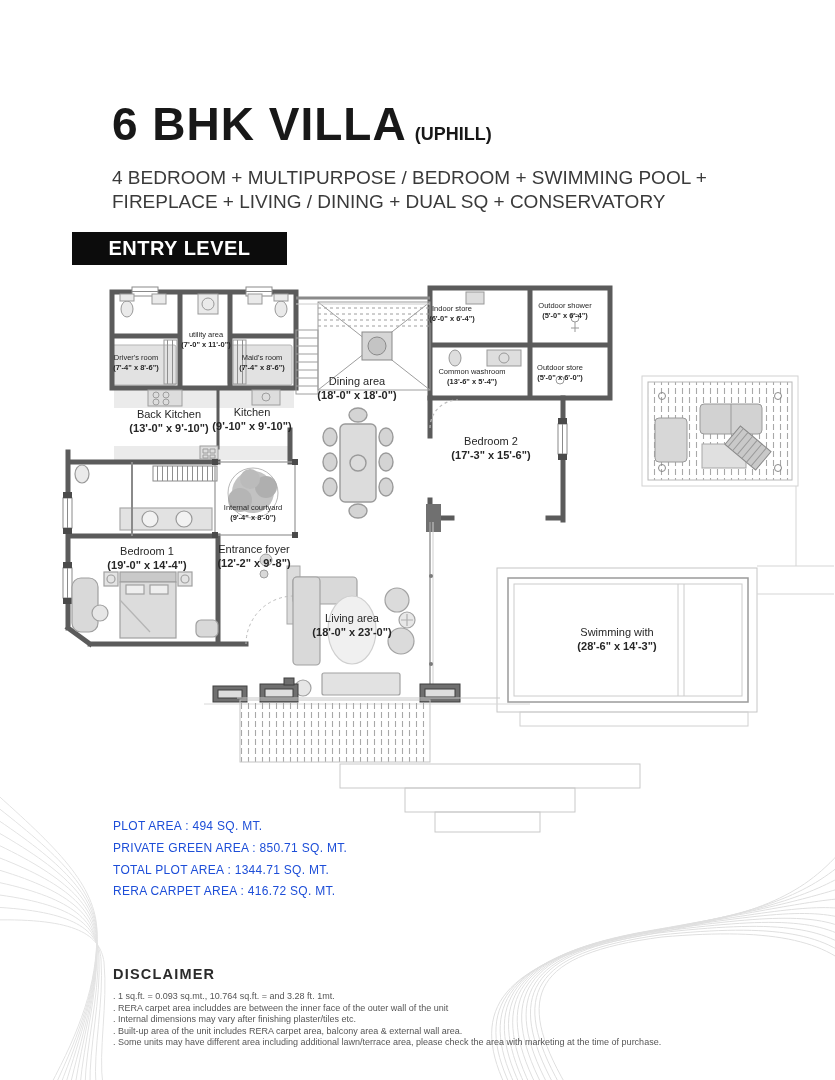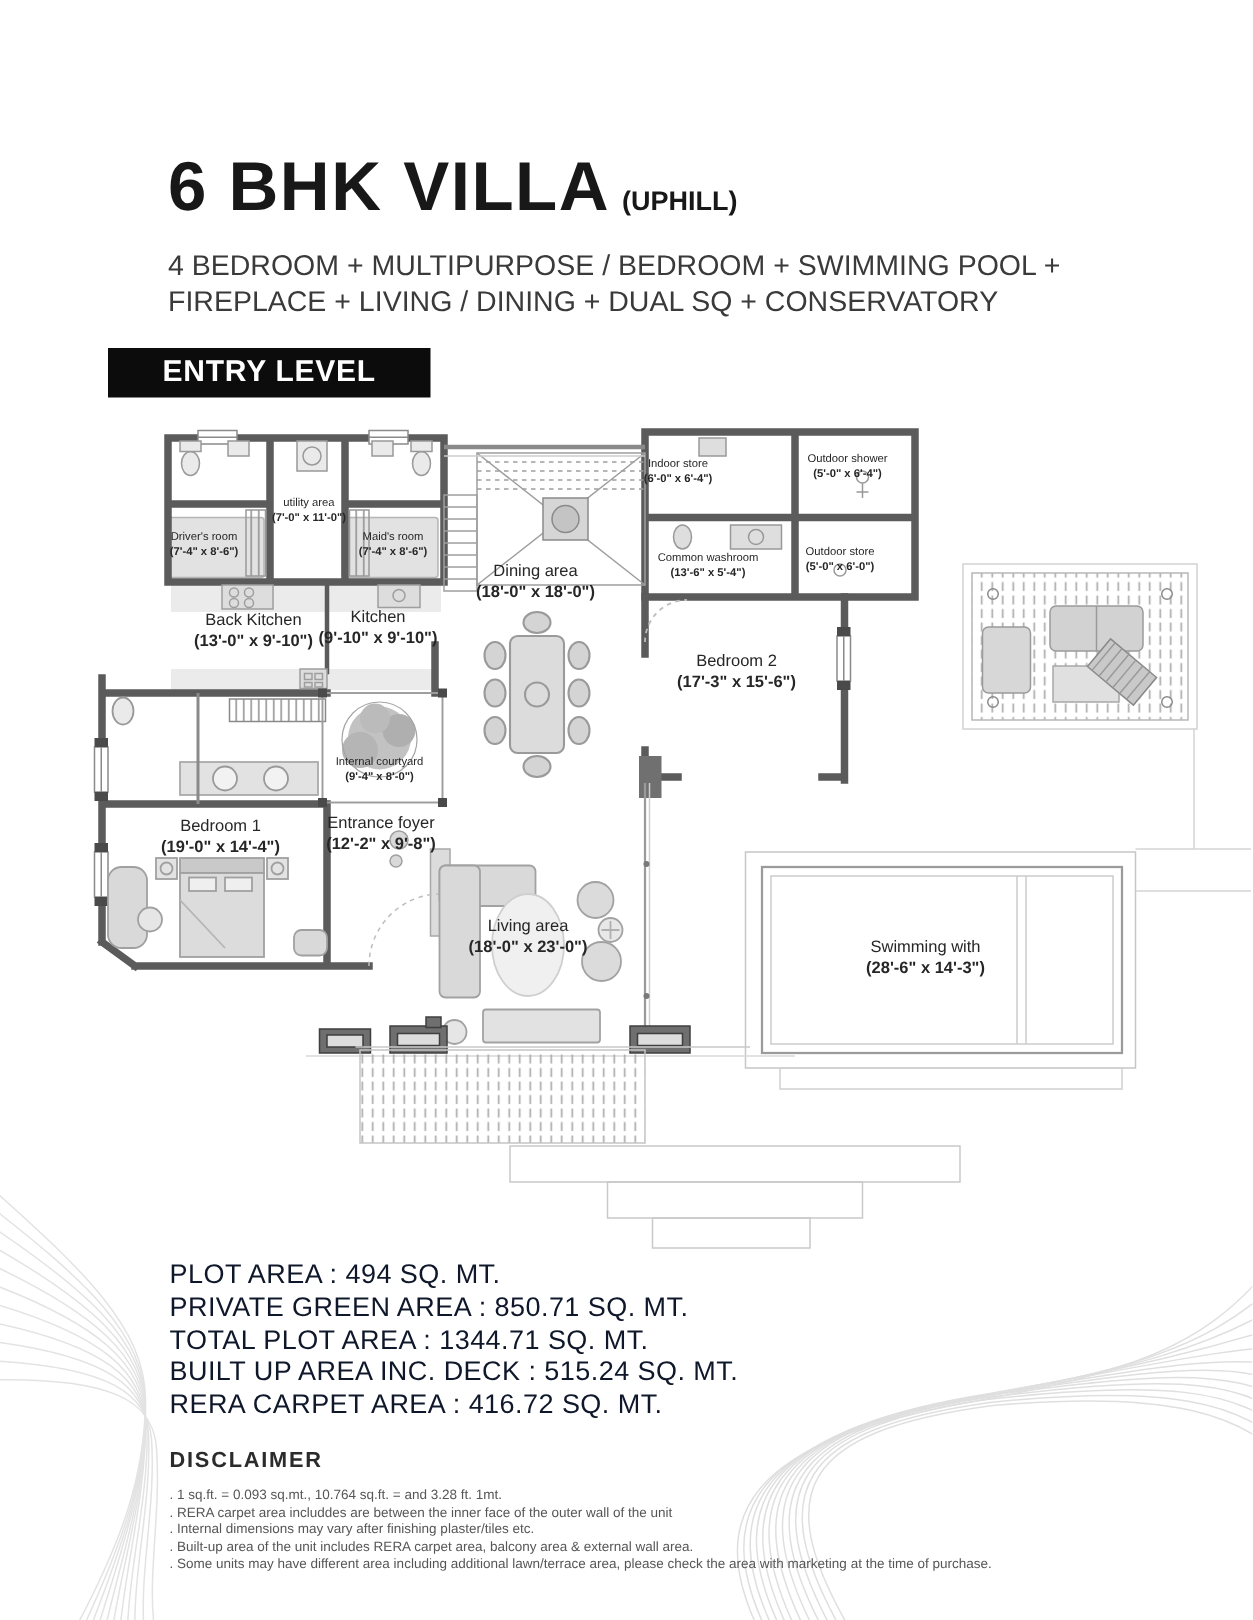--- a/index.html
+++ b/index.html
@@ -18,7 +18,7 @@
   .room-label .dm{display:block;font-weight:bold;}
   .room-label.lg{font-size:11px;}
   .room-label.sm{font-size:7.5px;}
-  .areas{position:absolute;left:113px;top:839px;font-size:18px;line-height:21.8px;color:#0f172a;letter-spacing:.3px;z-index:4;}
+  .areas{position:absolute;left:113px;top:816px;font-size:12px;line-height:21.8px;color:#1d4ed8;letter-spacing:.3px;z-index:4;}
   .disclaimer{position:absolute;left:113px;top:950px;z-index:4;}
   .disclaimer .d-title{font-size:14.5px;font-weight:bold;letter-spacing:1.2px;color:#2b2b2b;margin-top:16px;}
   .disclaimer .d-lines{margin-top:9px;font-size:9px;line-height:11.5px;color:#565656;}

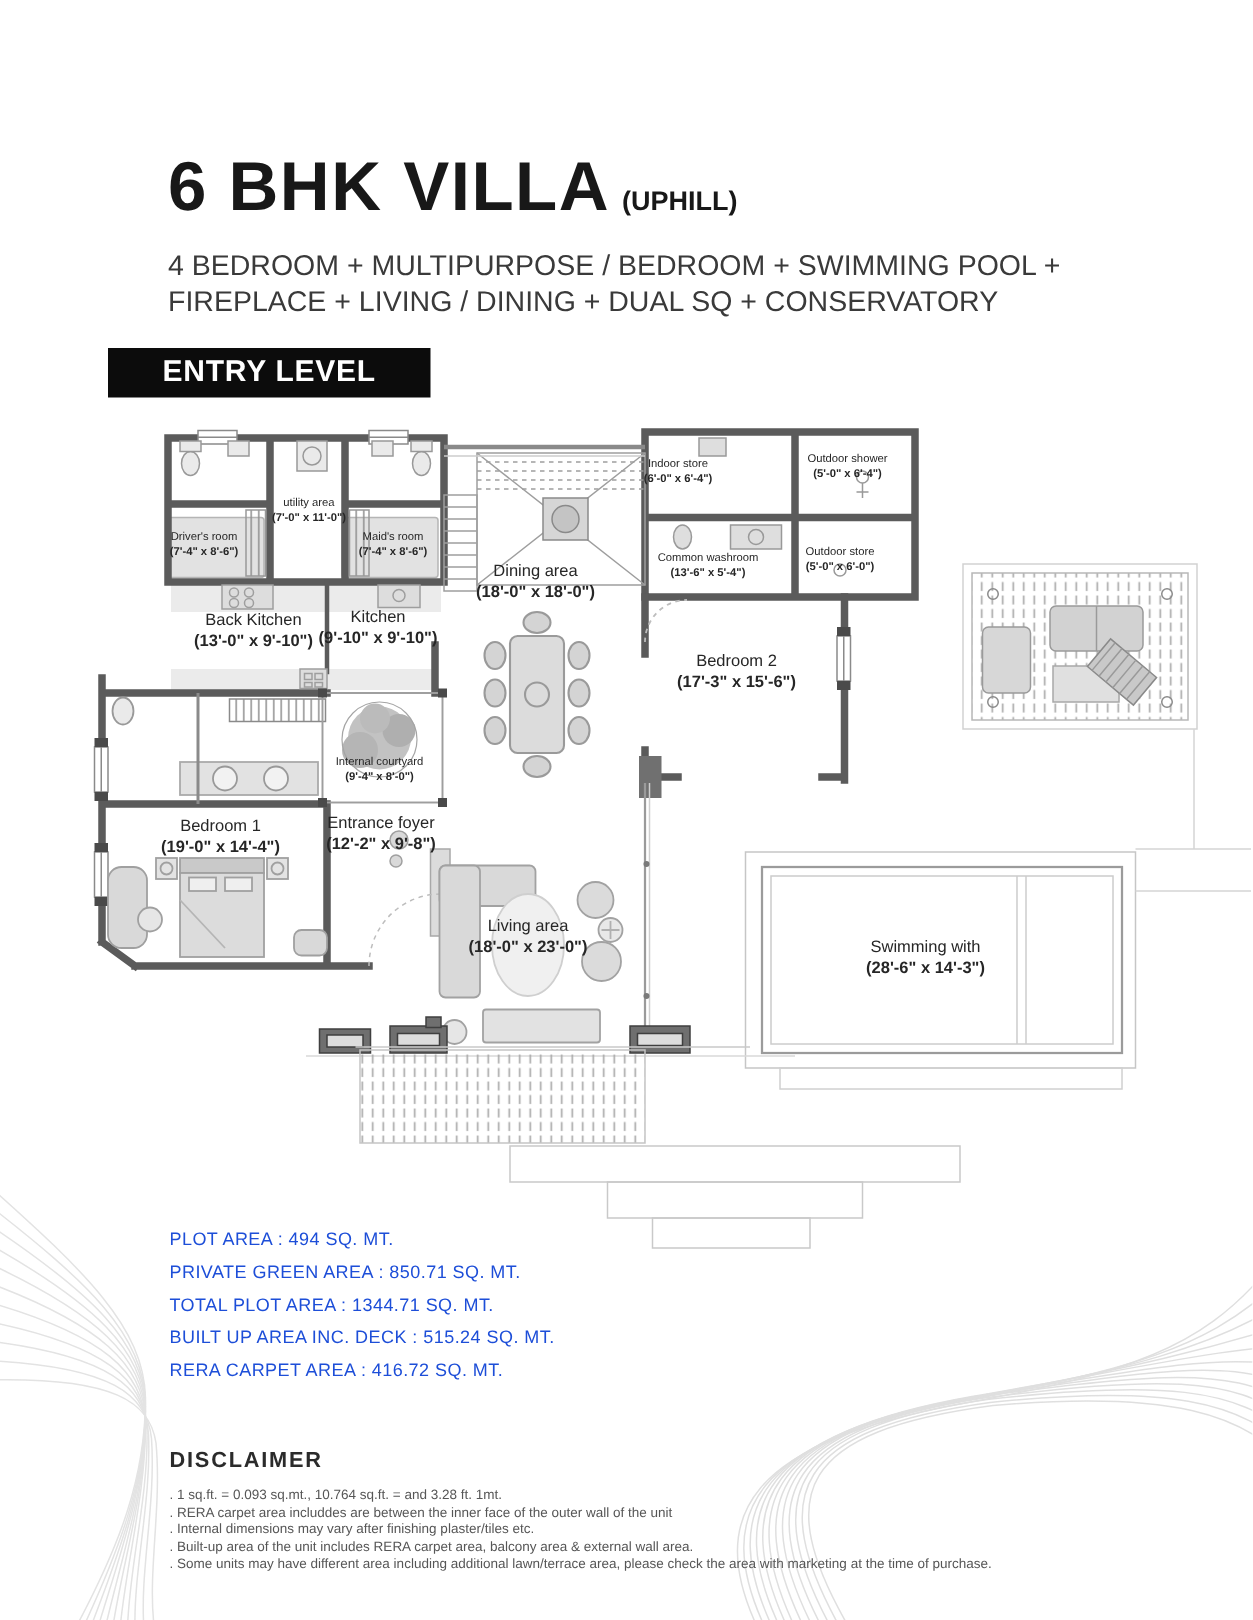--- a/index.html
+++ b/index.html
@@ -371,7 +371,6 @@
     <div>PLOT AREA : 494 SQ. MT.</div>
     <div>PRIVATE GREEN AREA : 850.71 SQ. MT.</div>
     <div>TOTAL PLOT AREA : 1344.71 SQ. MT.</div>
-    <div>BUILT UP AREA INC. DECK : 515.24 SQ. MT.</div>
     <div>RERA CARPET AREA : 416.72 SQ. MT.</div>
   </div>
 

